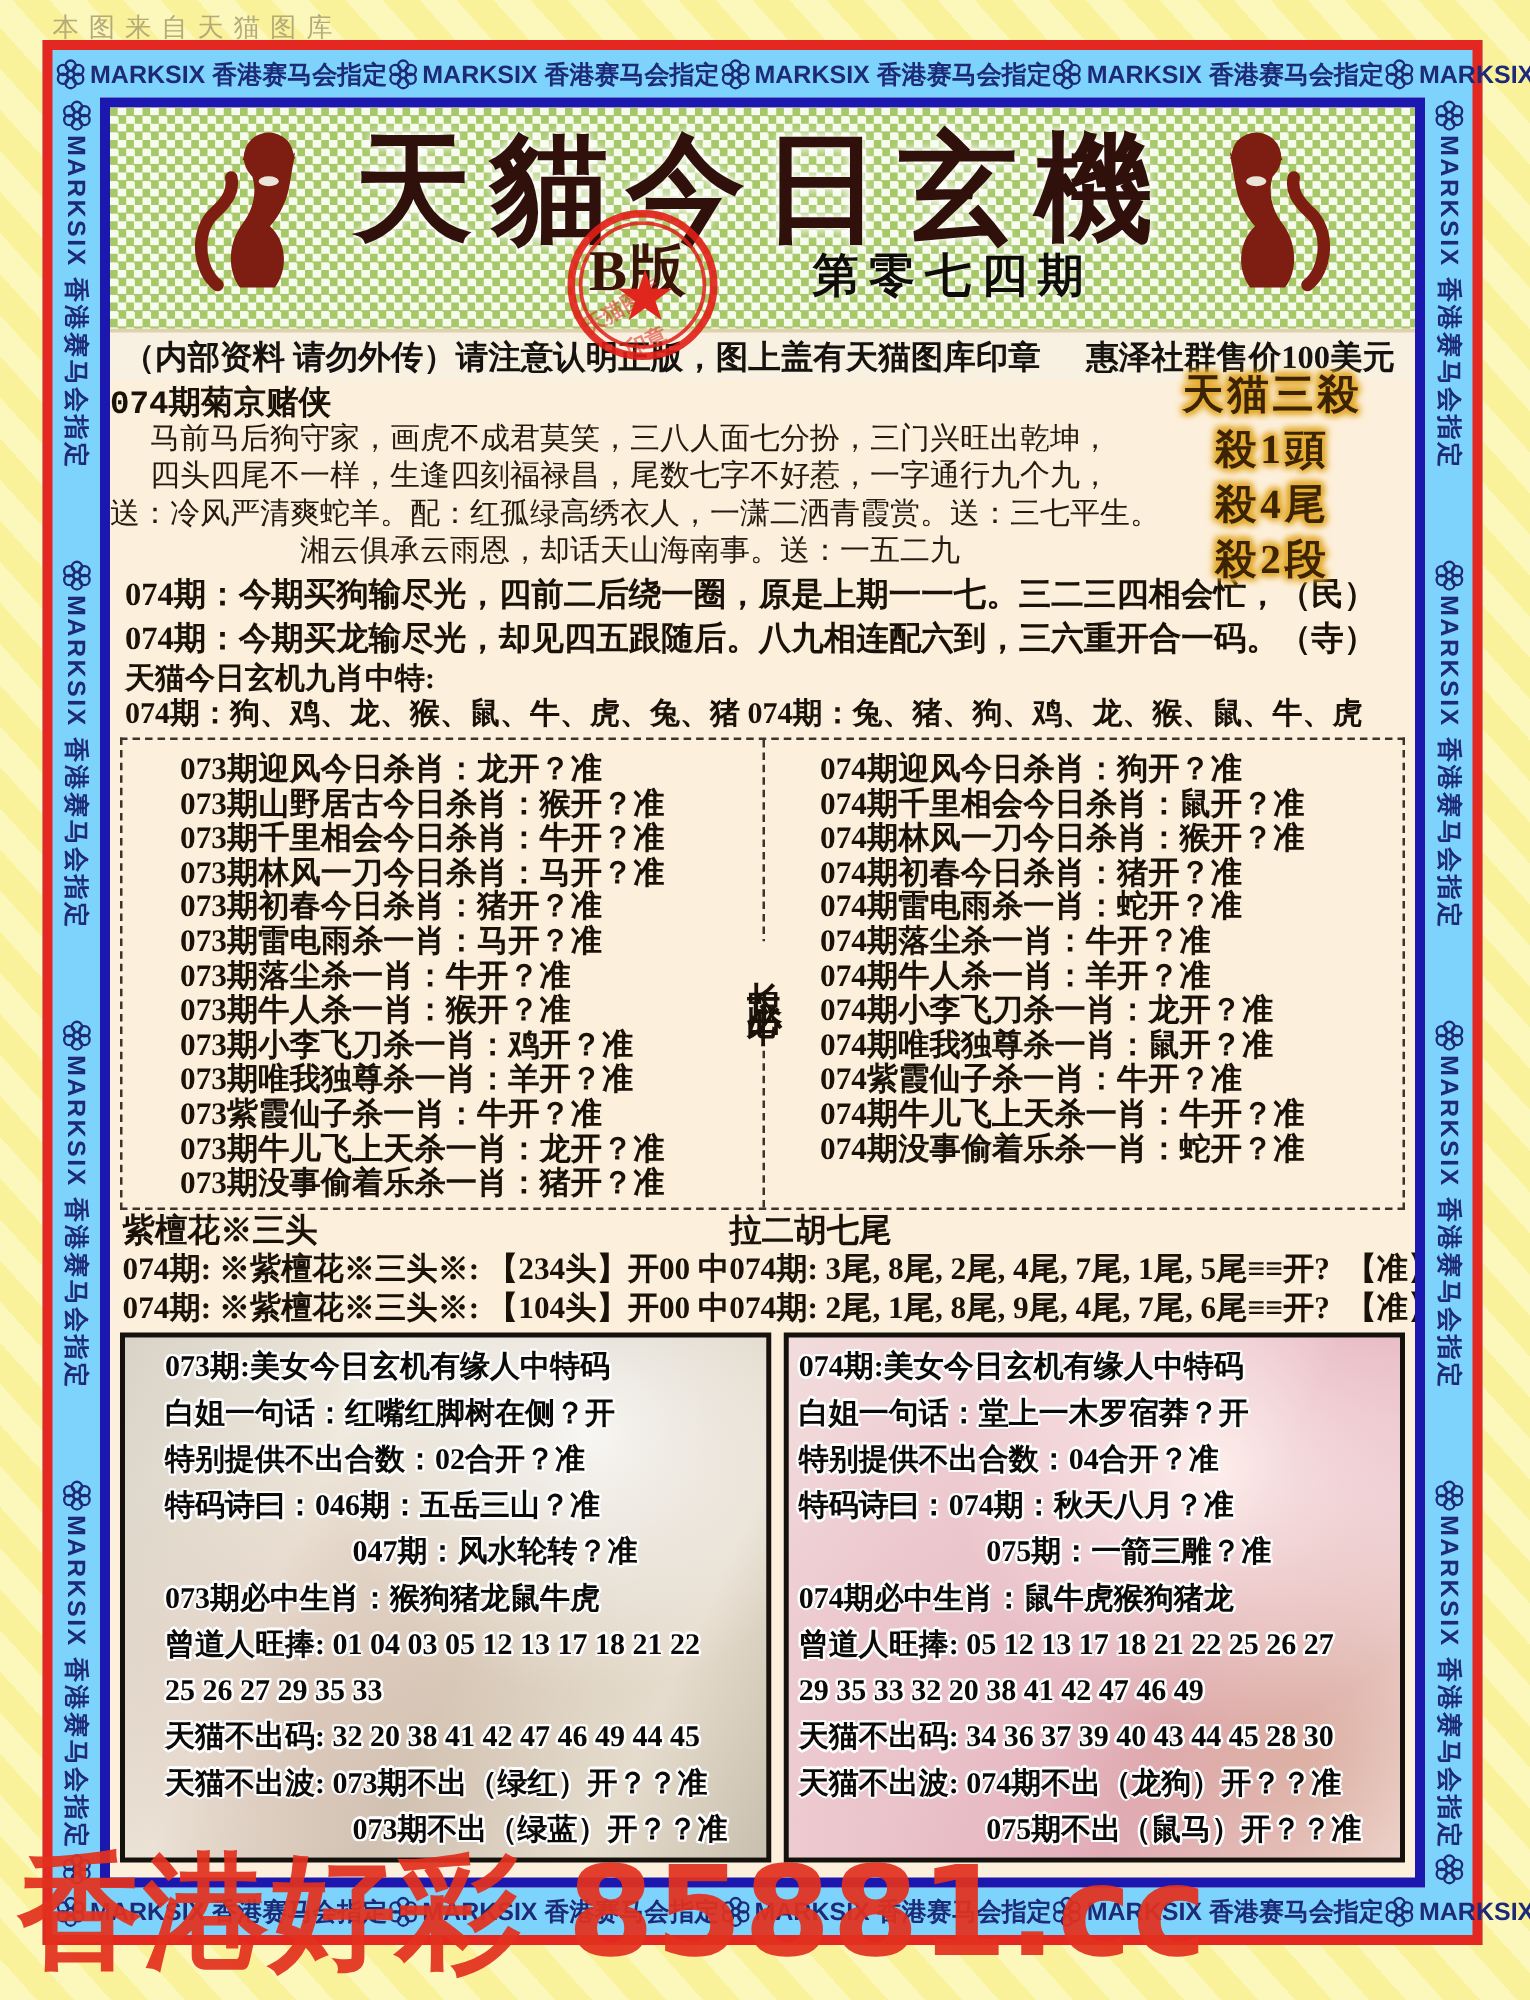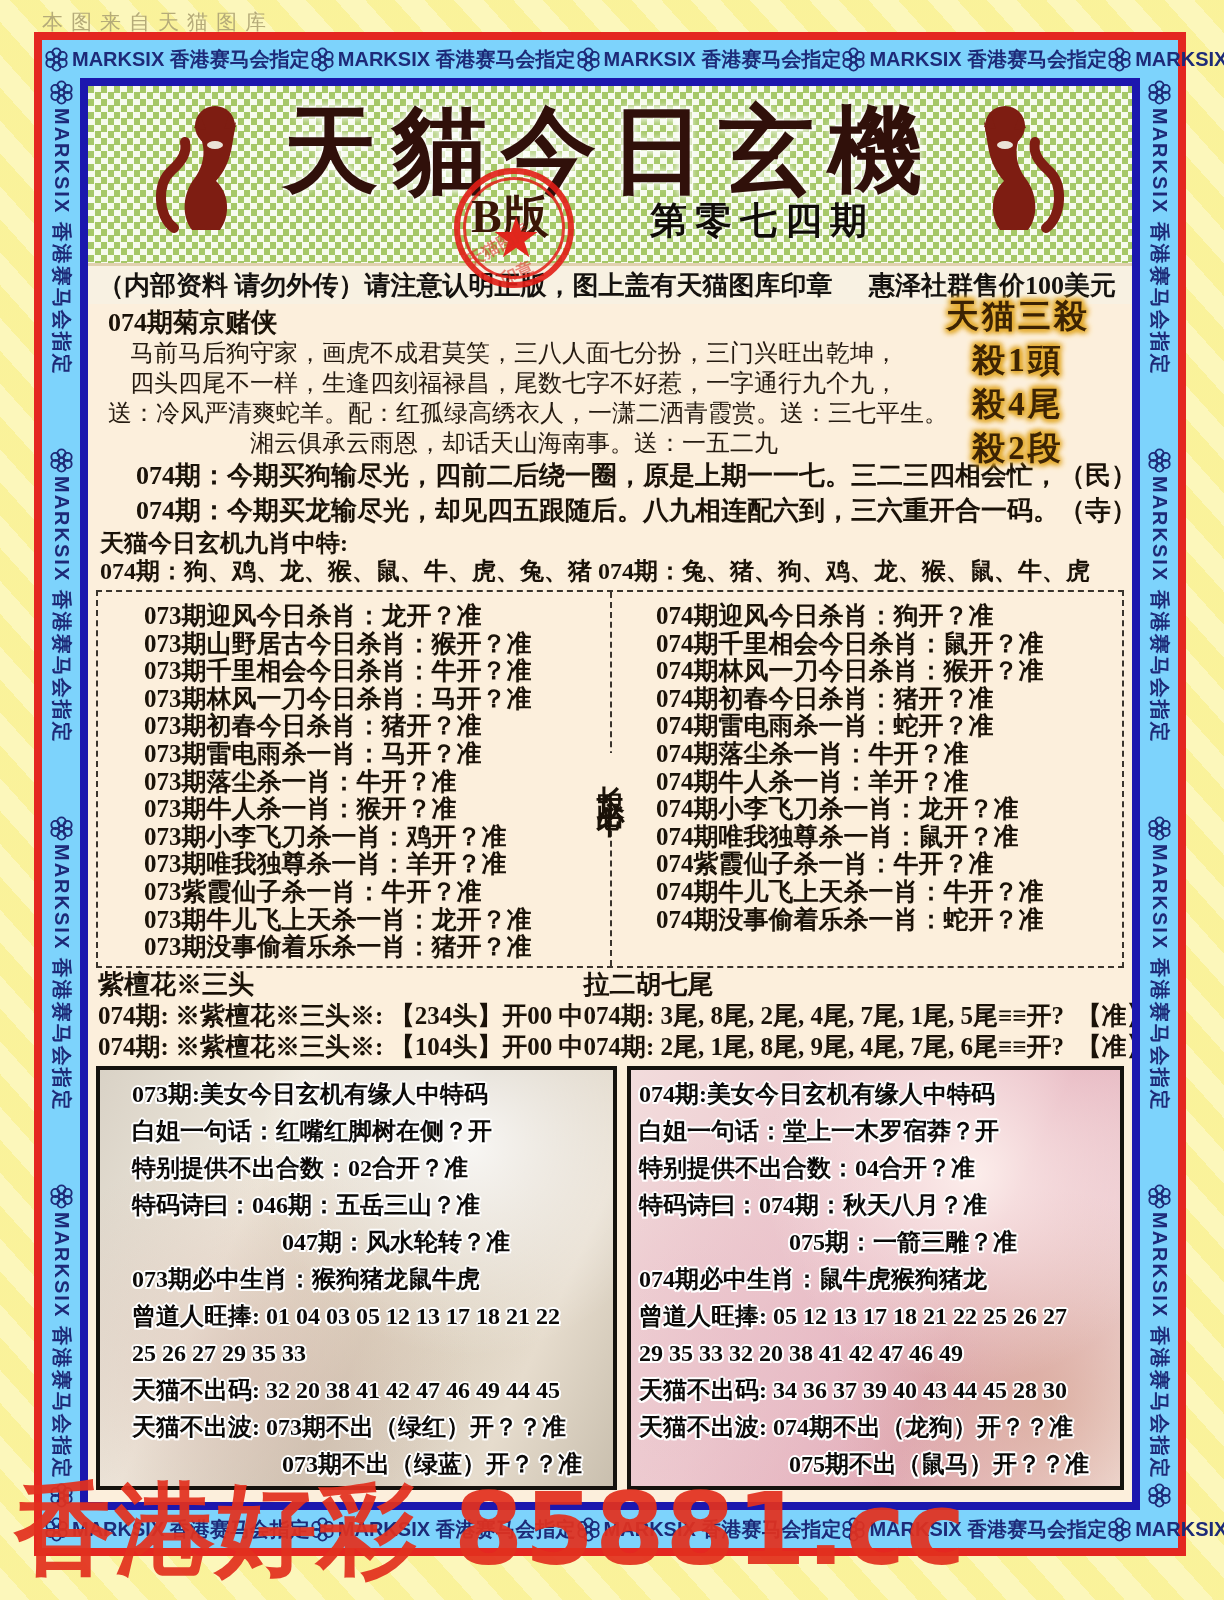--- a/index.html
+++ b/index.html
@@ -60,7 +60,7 @@
     align-items:center; padding:0 16px 0 10px; font-size:26px; font-weight:700; color:#15120f; }
 
   
-  .poem { position:relative; padding:4px 212px 0 20px; height:152px; }
+  .poem { position:relative; padding:4px 212px 0 0; height:152px;font-family:Liberation Mono, monospace; }
   .poem-h { font-size:26px; font-weight:800; line-height:30px; }
   .poem-line { font-size:24px; line-height:30px; font-weight:500; color:#241a10; white-space:nowrap;text-align:center; }
 

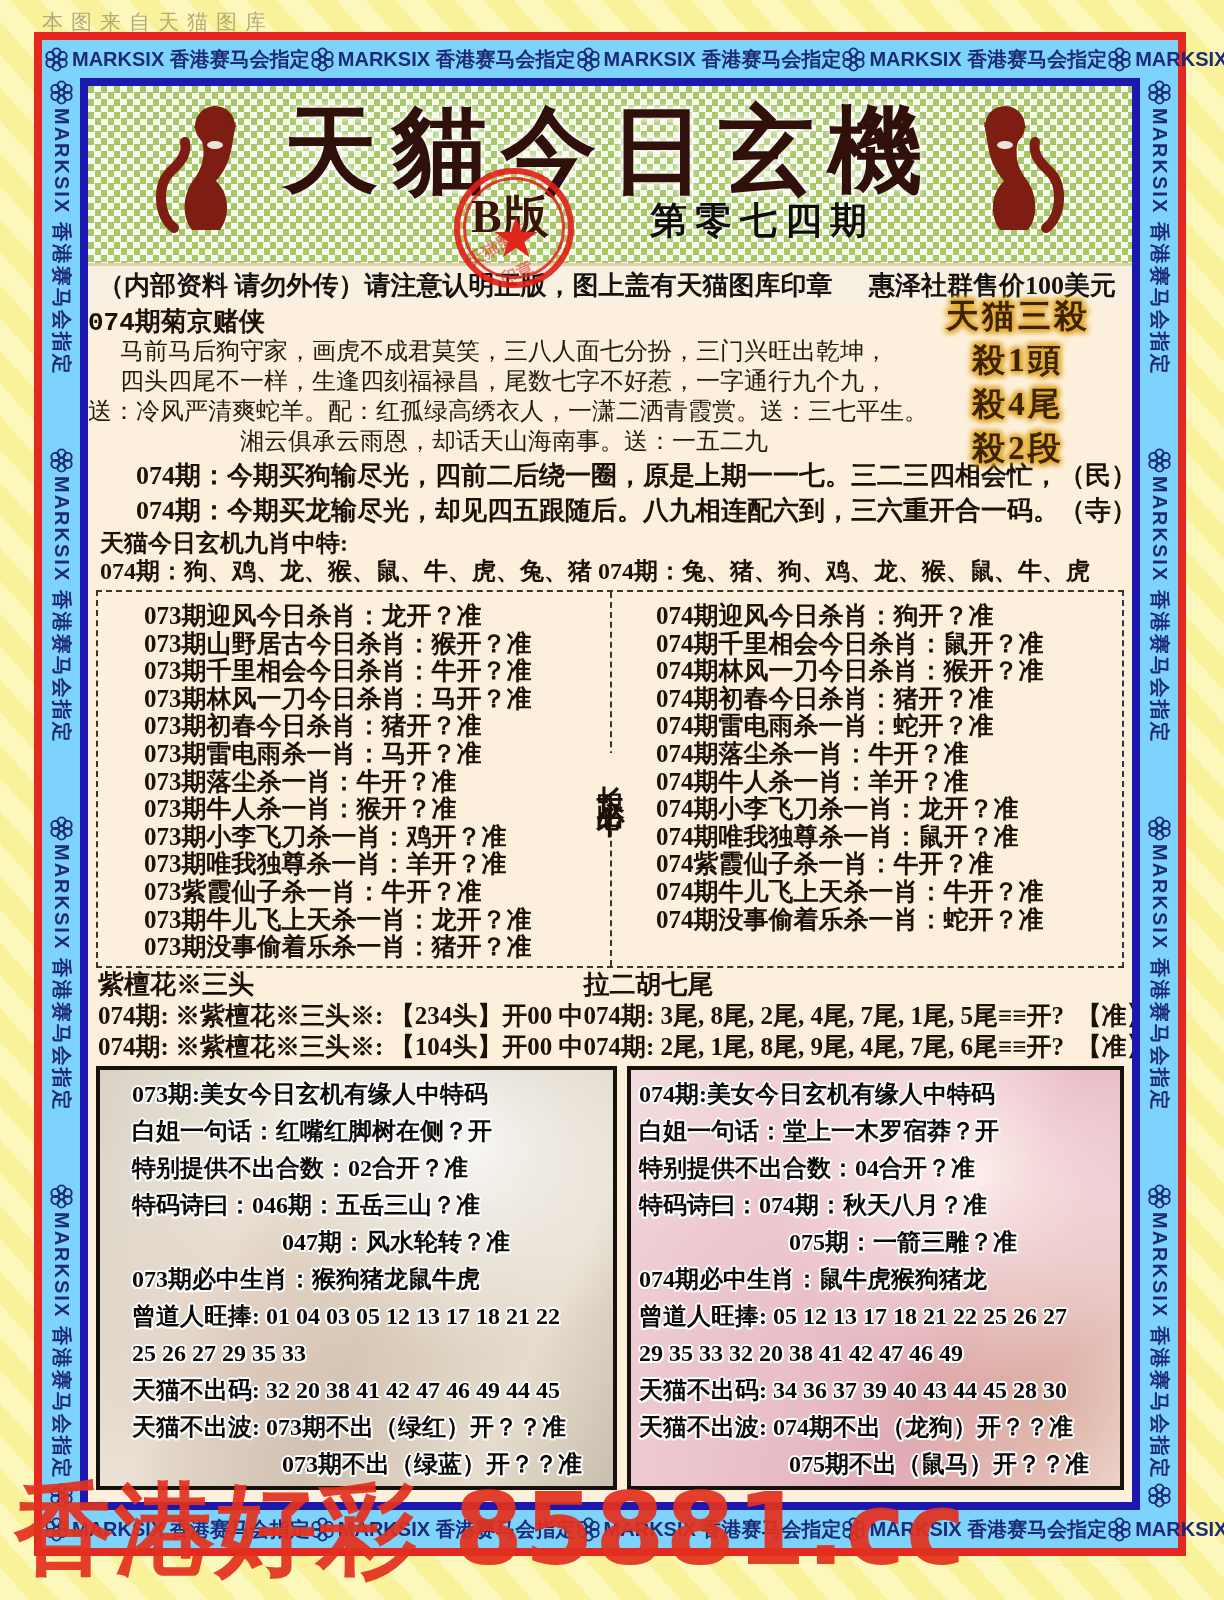--- a/index.html
+++ b/index.html
@@ -69,7 +69,7 @@
     text-shadow: 0 0 3px #e5ae35, 0 0 6px #e5ae35, 0 0 9px #e5ae35,
       2px 2px 5px #e5ae35, -2px -2px 5px #e5ae35, 2px -2px 5px #e5ae35, -2px 2px 5px #e5ae35; }
 
-  .duo { height:74px; padding:2px 12px 0; font-size:26px; font-weight:700; line-height:35px; white-space:nowrap;margin-left:36px; }
+  .duo { height:74px; padding:2px 12px 0; font-size:26px; font-weight:700; line-height:35px; white-space:nowrap; }
   .nine { height:56px; padding:0 12px; }
   .nine-h { font-size:24px; font-weight:600; line-height:27px; }
   .nine-line { font-size:24px; font-weight:800; line-height:28px; white-space:nowrap; }

